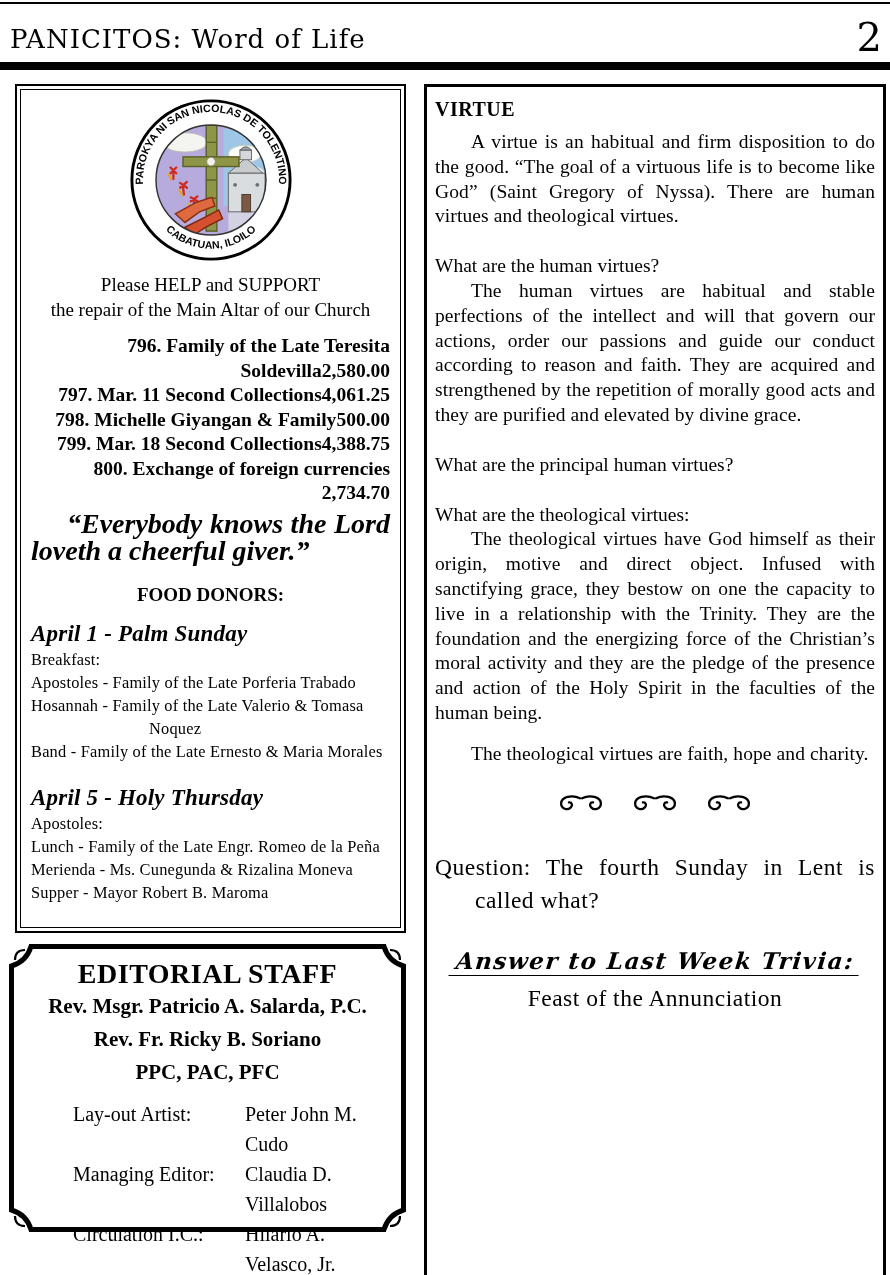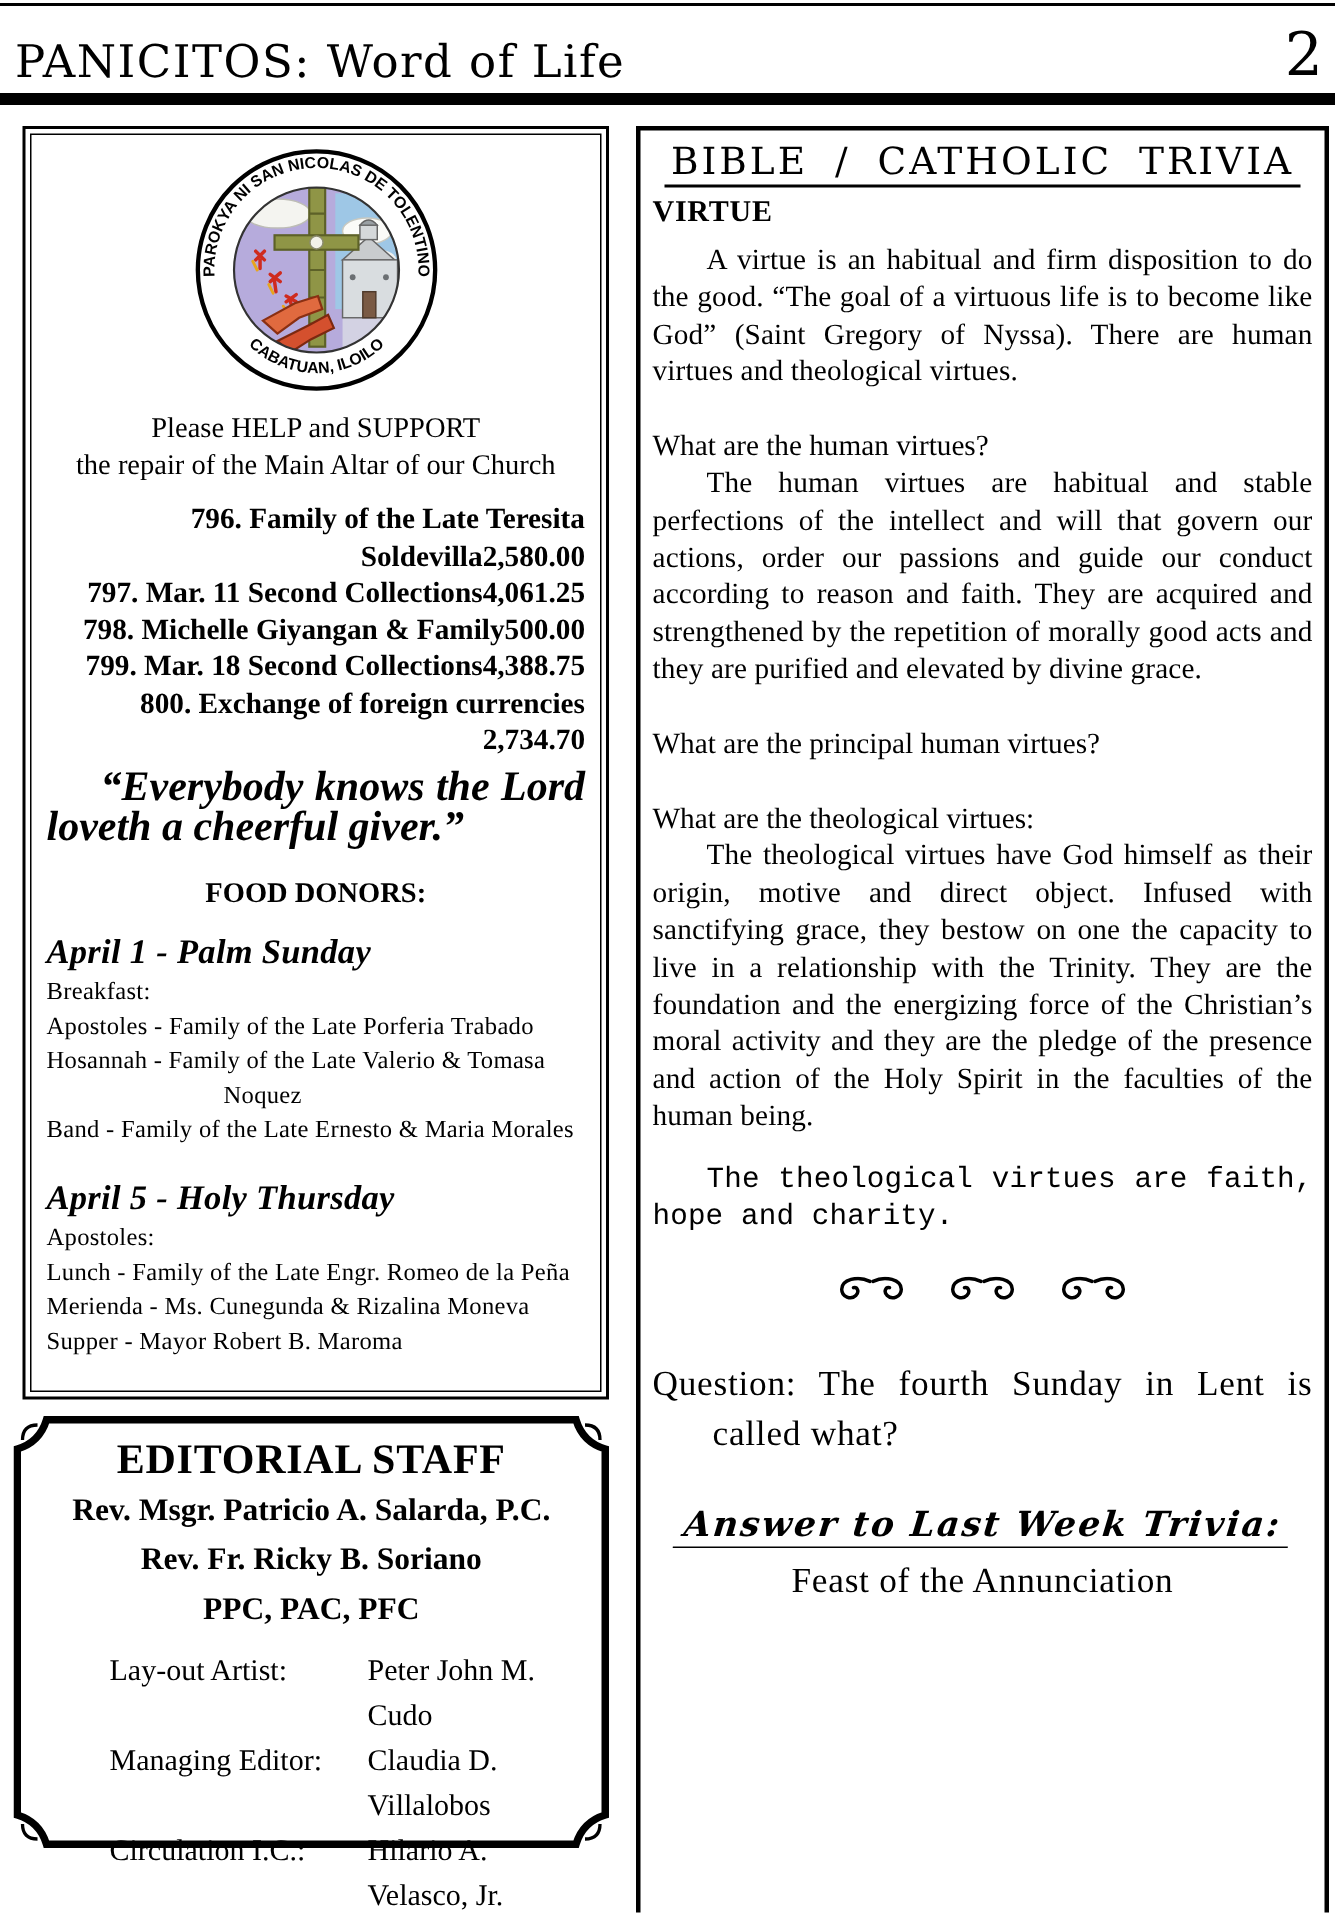--- a/index.html
+++ b/index.html
@@ -12,7 +12,7 @@
   .top-hairline { position:absolute; top:2px; left:0; width:890px; height:2px; background:#000; }
   .masthead-title {
     position:absolute; top:24px; left:10px;
-    font-family:"DejaVu Serif", serif; font-size:30px; letter-spacing:1px; font-weight:500;
+    font-family:"DejaVu Serif", serif; font-size:26px; letter-spacing:1px; font-weight:500;
   }
   .page-number {
     position:absolute; top:14px; right:8px;

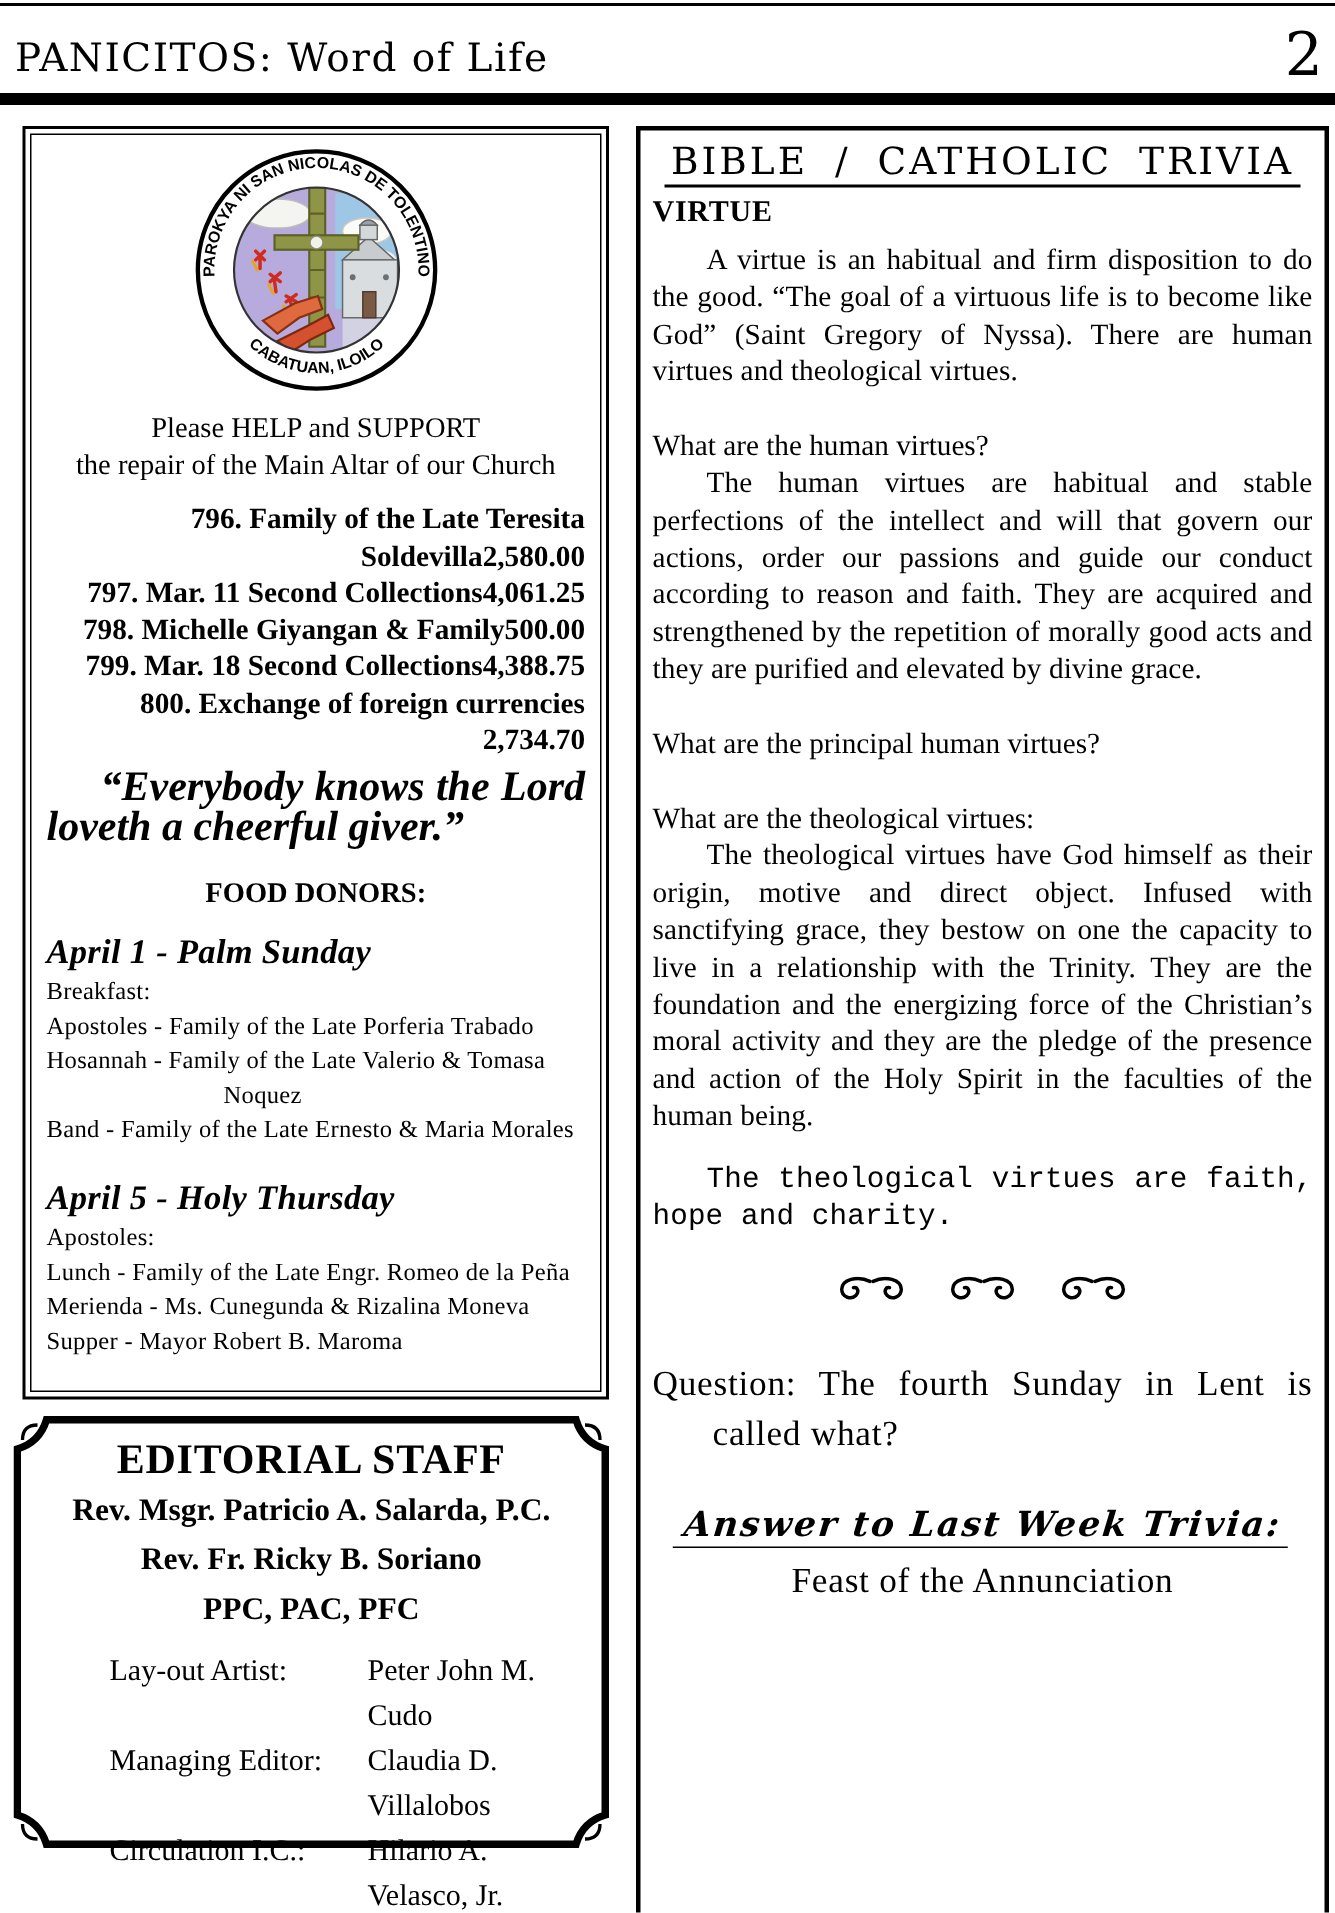--- a/index.html
+++ b/index.html
@@ -243,9 +243,6 @@
 </div>
 
 <div class="trivia-box">
-  <div class="trivia-title-wrap">
-    <span class="trivia-title">BIBLE / CATHOLIC TRIVIA</span>
-  </div>
   <div class="trivia-sub">VIRTUE</div>
 
   <p class="para ind mt">A virtue is an habitual and firm disposition to do the good. “The goal of a virtuous life is to become like God” (Saint Gregory of Nyssa). There are human virtues and theological virtues.</p>

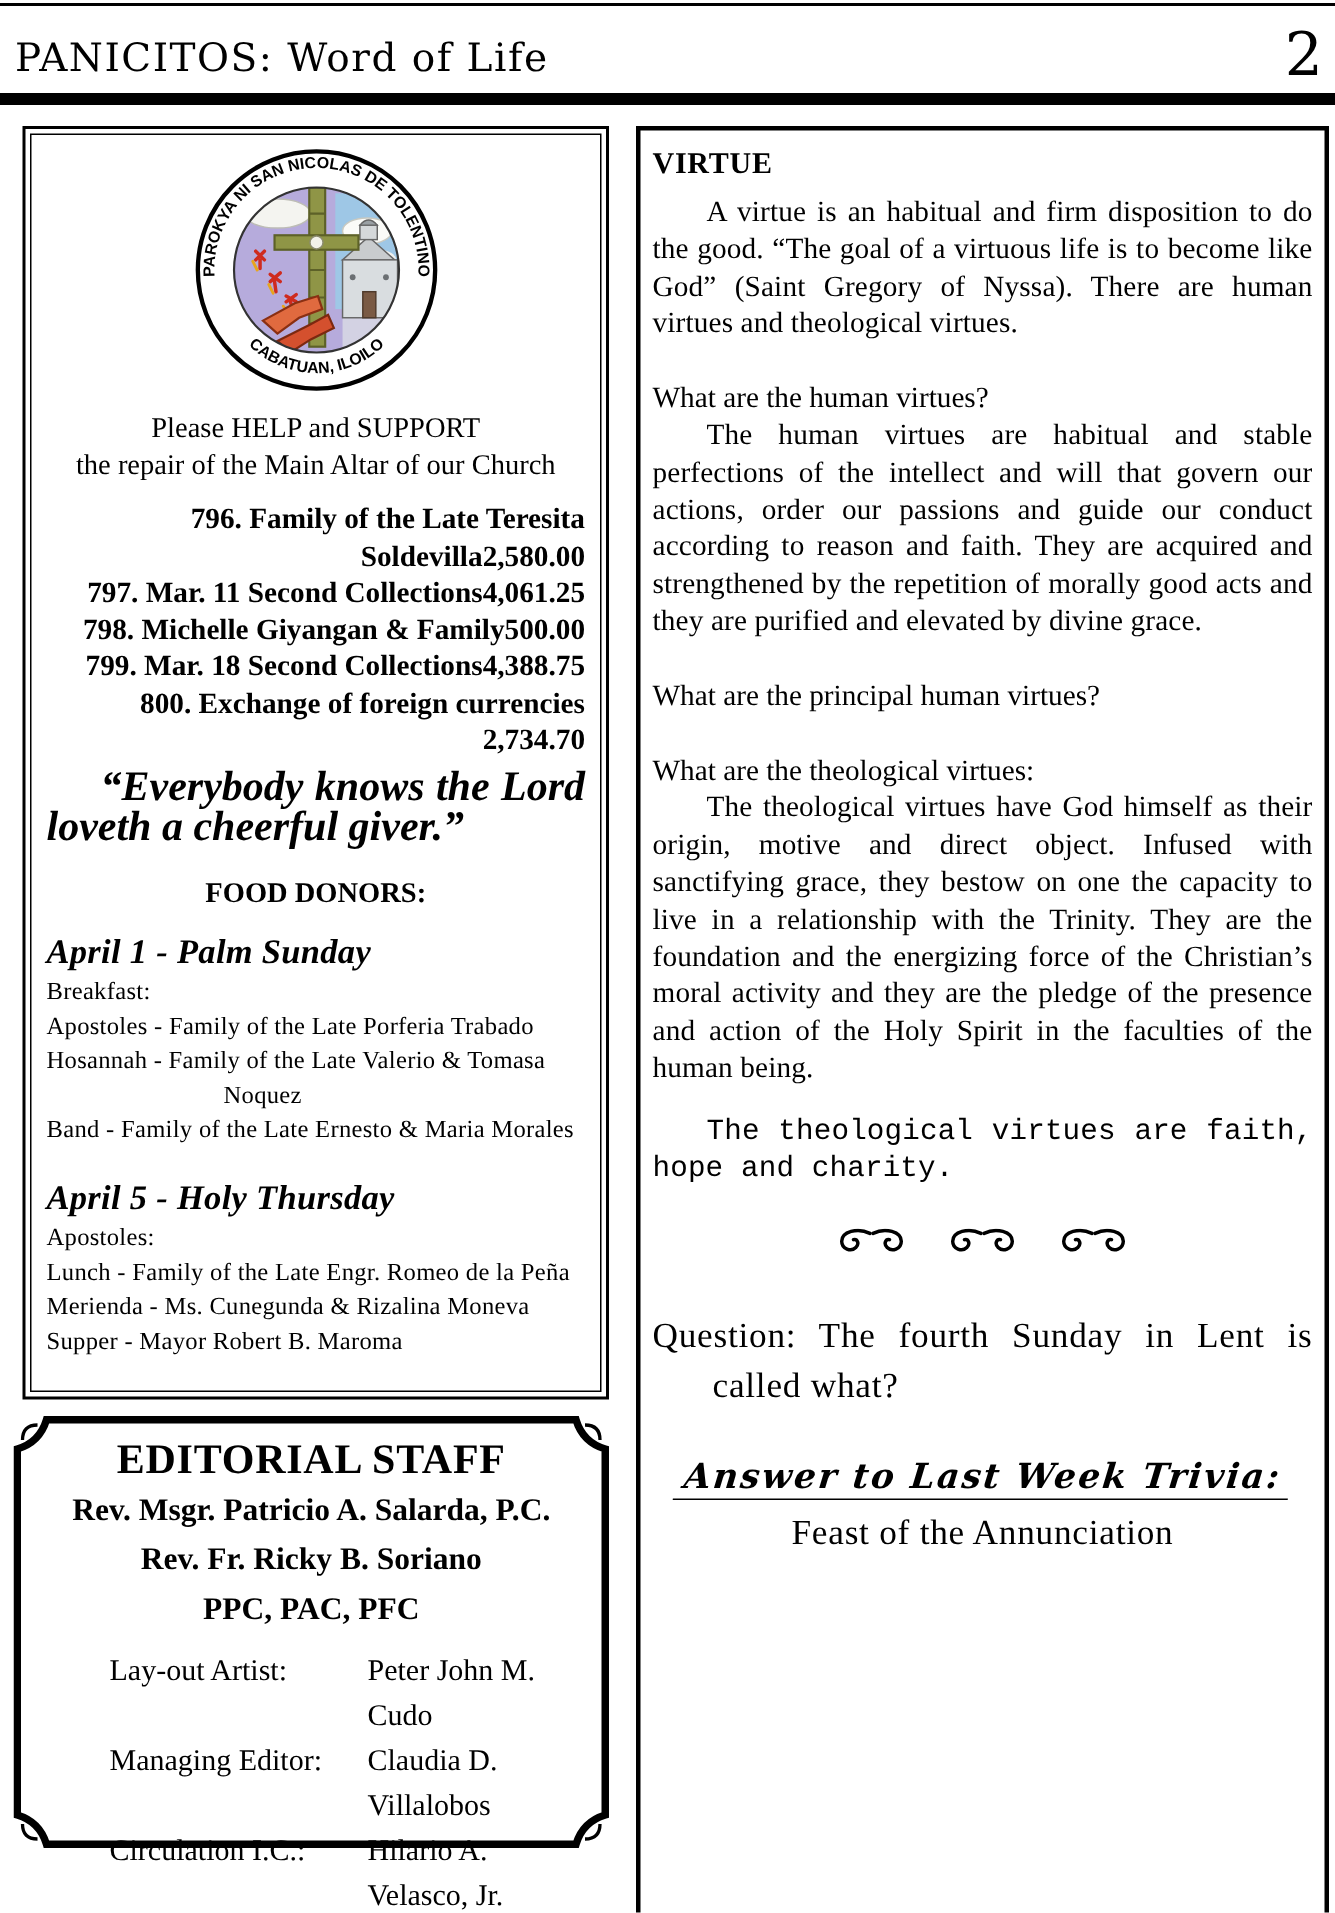--- a/index.html
+++ b/index.html
@@ -69,7 +69,7 @@
   .para.ind { text-indent:36px; }
   .para.mt { margin-top:9px; }
   .q-head { font-size:19.5px; line-height:24.8px; margin-top:25px; }
-  .gap-p5 { margin-top:16px;font-family:Liberation Mono, monospace; }
+  .gap-p5 { margin-top:16px; }
 
   .ornaments { margin-top:28px; display:flex; justify-content:center; gap:28px; }
 

